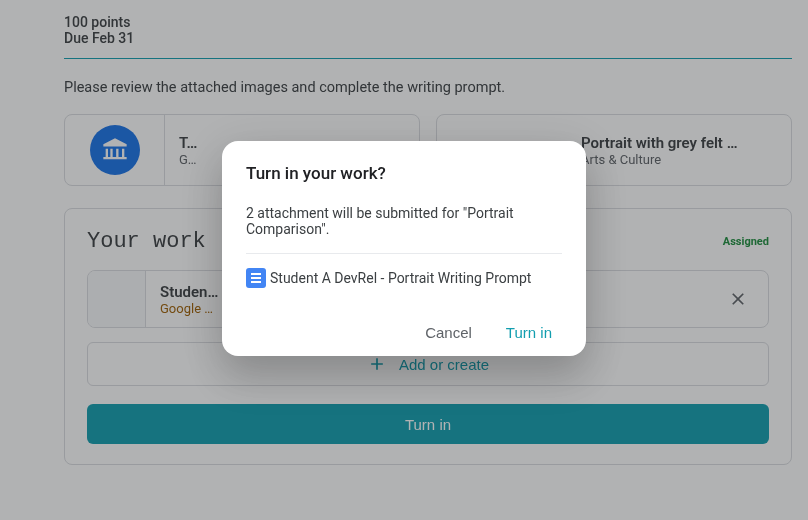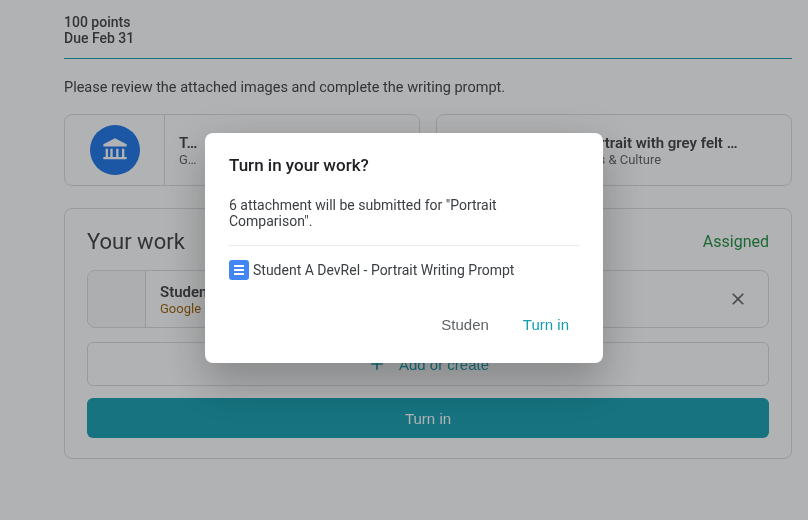--- a/index.html
+++ b/index.html
@@ -207,11 +207,11 @@
     justify-content: center;
   }
   .dialog {
-    width: 398px;
+    width: 364px;
     background: #fff;
-    border-radius: 8px;
+    border-radius: 16px;
     box-shadow: 0 24px 38px rgba(0,0,0,0.14), 0 9px 46px rgba(0,0,0,0.12);
-    padding: 22px 24px 22px 24px;
+    padding: 22px 24px 7px 24px;
     position: relative;
     top: -12px;
   }

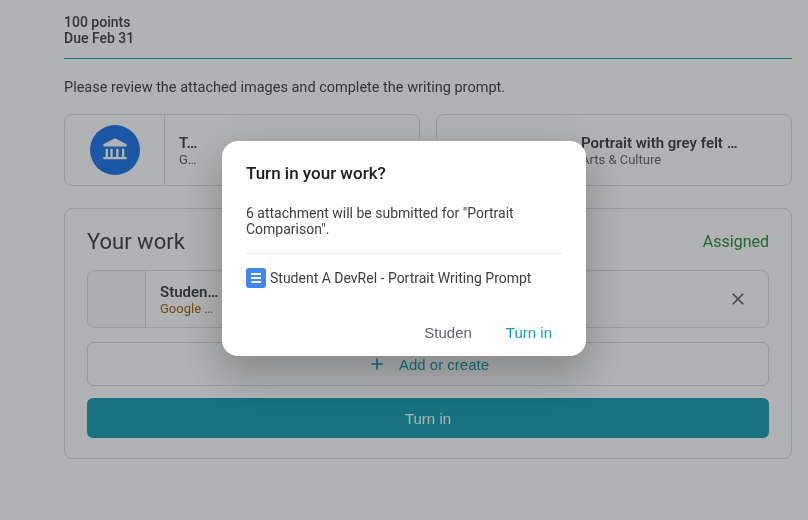--- a/index.html
+++ b/index.html
@@ -350,7 +350,7 @@
 <div class="scrim">
   <div class="dialog">
     <div class="dialog-title">Turn in your work?</div>
-    <div class="dialog-body">6 attachment will be submitted for "Portrait Comparison".</div>
+    <div class="dialog-body">2 attachment will be submitted for "Portrait Comparison".</div>
     <div class="dialog-divider"></div>
     <div class="dialog-attachment">
       <div class="docs-icon"></div>

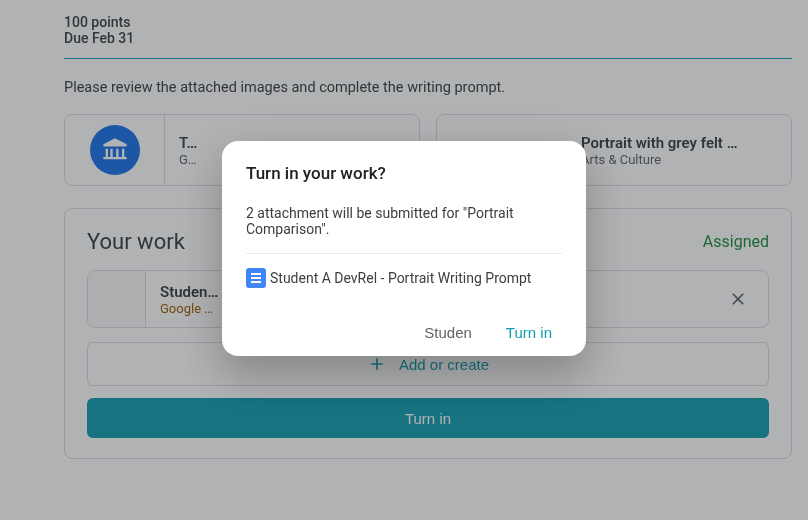--- a/index.html
+++ b/index.html
@@ -128,6 +128,7 @@
     font-size: 22px;
     font-weight: 400;
     color: #3c4043;
+    font-family: Liberation Mono, monospace;
   }
   .work-status {
     font-size: 16px;

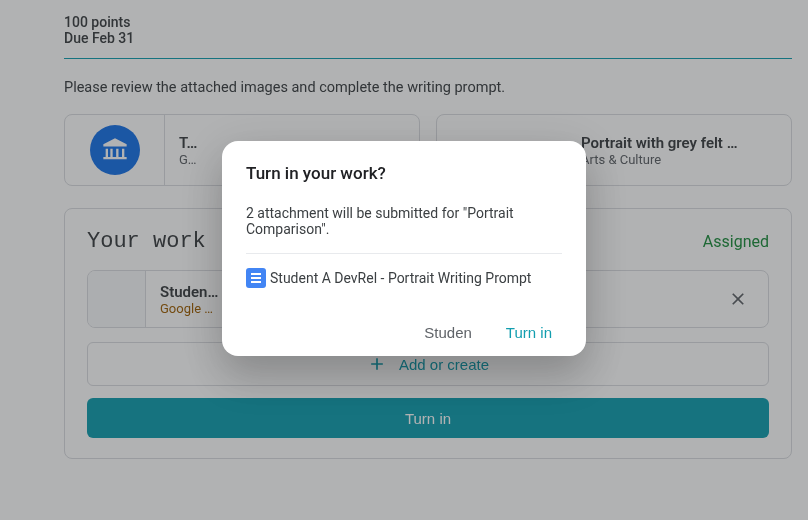--- a/index.html
+++ b/index.html
@@ -131,8 +131,8 @@
     font-family: Liberation Mono, monospace;
   }
   .work-status {
-    font-size: 16px;
-    font-weight: 400;
+    font-size: 11px;
+    font-weight: 700;
     color: #1e8e3e;
     margin-left: 41px;
   }

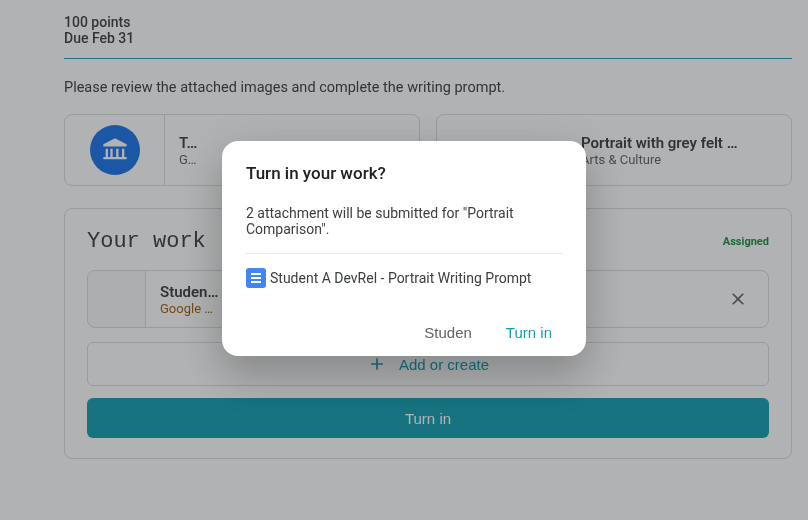--- a/index.html
+++ b/index.html
@@ -358,7 +358,7 @@
       <span>Student A DevRel - Portrait Writing Prompt</span>
     </div>
     <div class="dialog-actions">
-      <button class="dialog-btn cancel">Studen</button>
+      <button class="dialog-btn cancel">Cancel</button>
       <button class="dialog-btn confirm">Turn in</button>
     </div>
   </div>

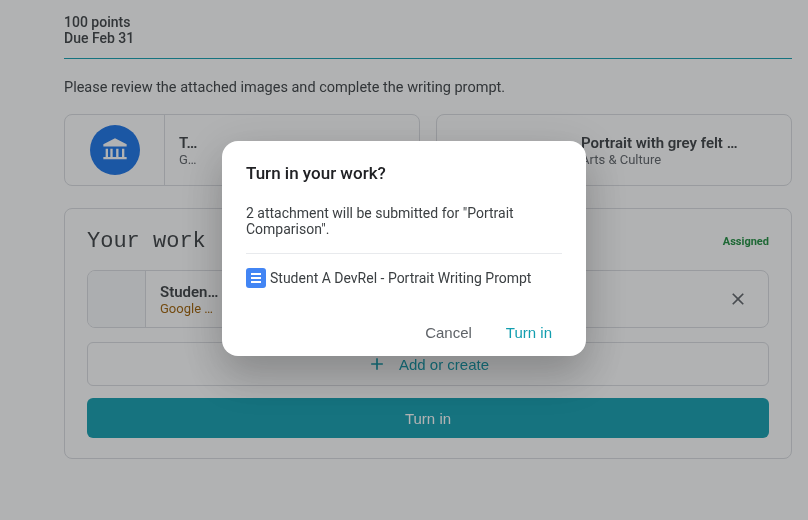--- a/index.html
+++ b/index.html
@@ -185,7 +185,7 @@
     font-weight: 500;
     color: #129eaf;
     cursor: pointer;
-    margin-bottom: 12px;
+    margin-bottom: 18px;
   }
   .turnin-btn {
     width: 100%;

